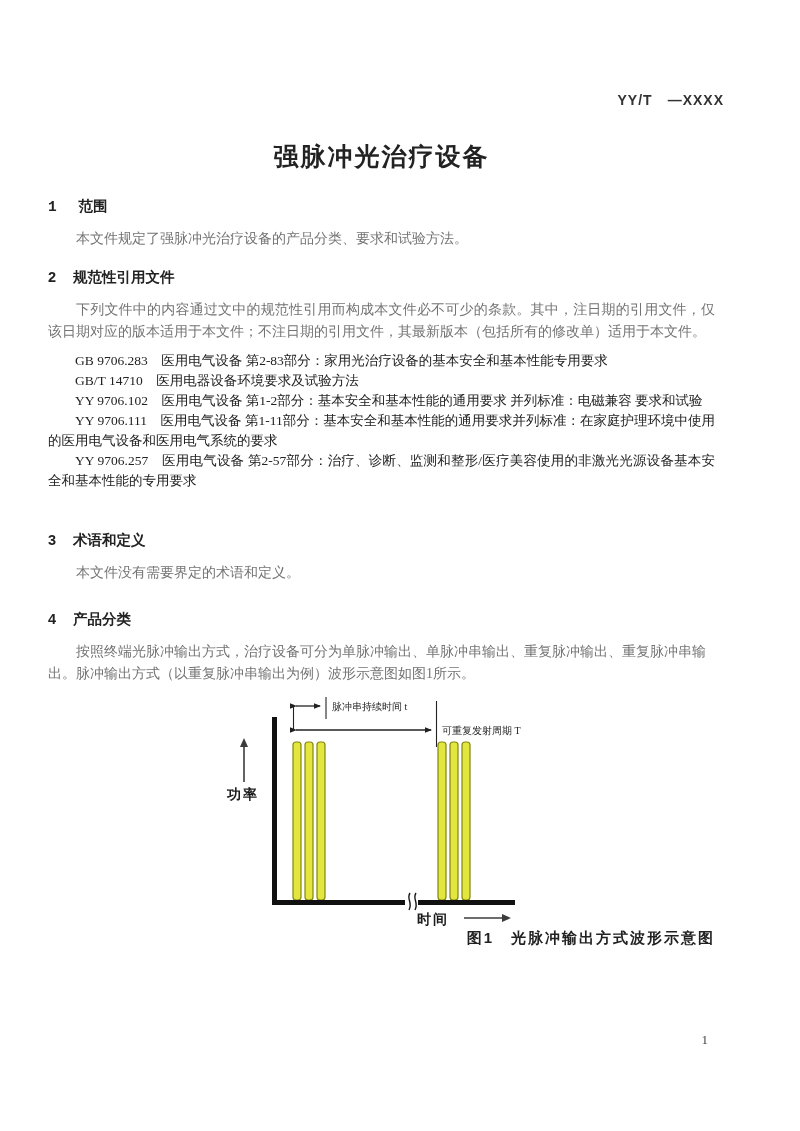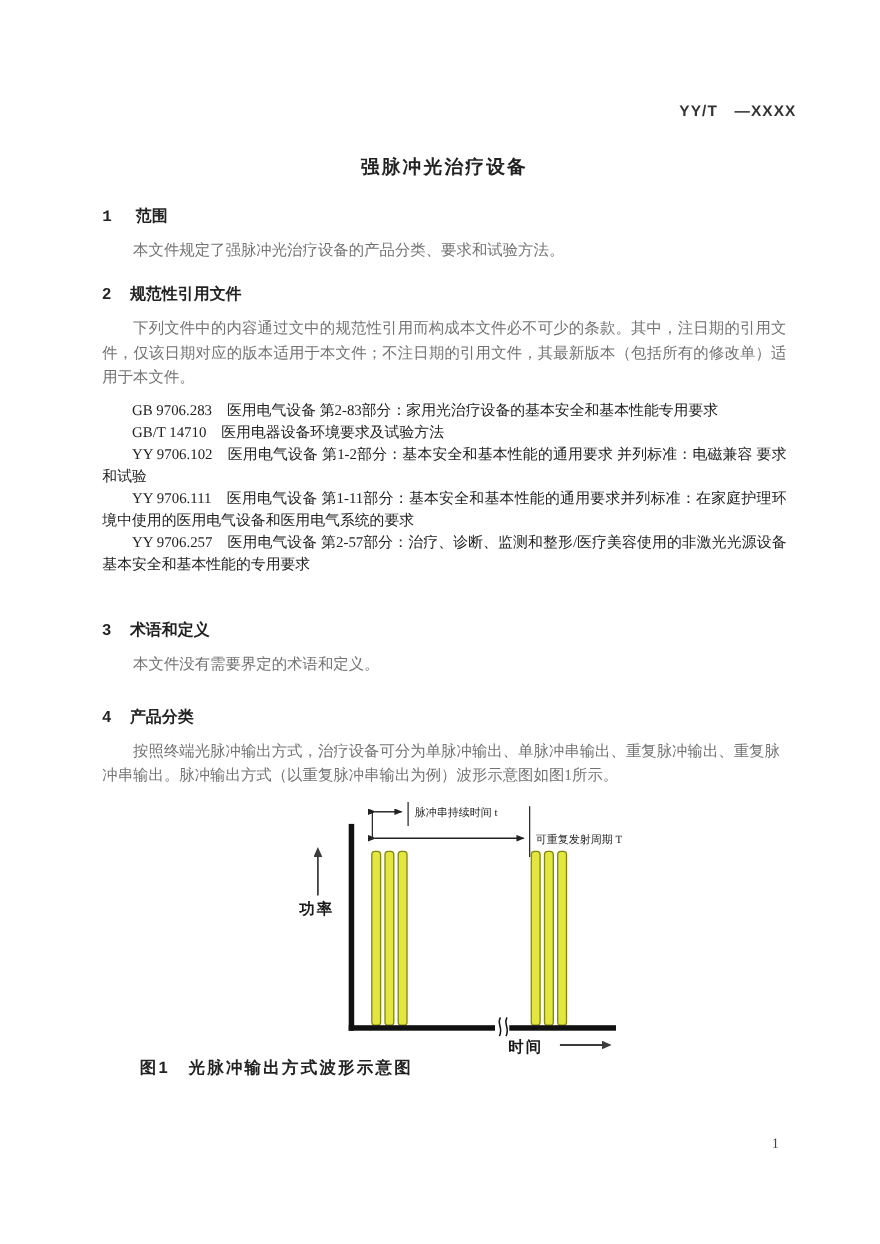--- a/index.html
+++ b/index.html
@@ -7,7 +7,7 @@
     position:relative;
     width:800px;height:1131px;
     box-sizing:border-box;
-    padding:0 85px 0 93px;
+    padding:0 85px 0 48px;
     background:#ffffff;
     color:#1f1f1f;
     font-family:"Liberation Serif","DejaVu Serif",serif;

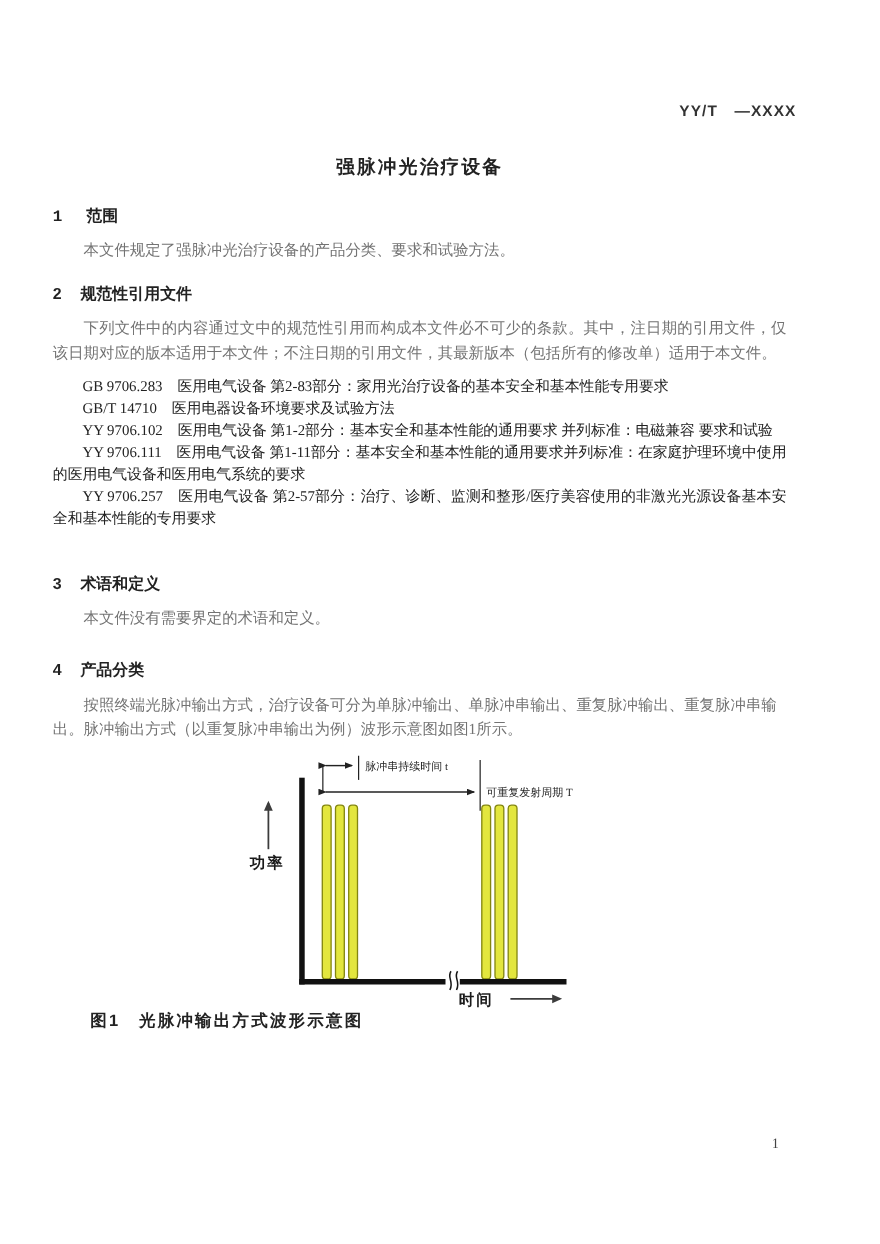--- a/index.html
+++ b/index.html
@@ -22,7 +22,7 @@
     margin:140px 0 0 0;
     text-align:center;
     font-family:"Liberation Sans","DejaVu Sans",sans-serif;
-    font-size:17px;font-weight:bold;color:#222;letter-spacing:2px;
+    font-size:25px;font-weight:bold;color:#222;letter-spacing:2px;
   }
   .heading{
     font-family:"Liberation Sans","DejaVu Sans",sans-serif;

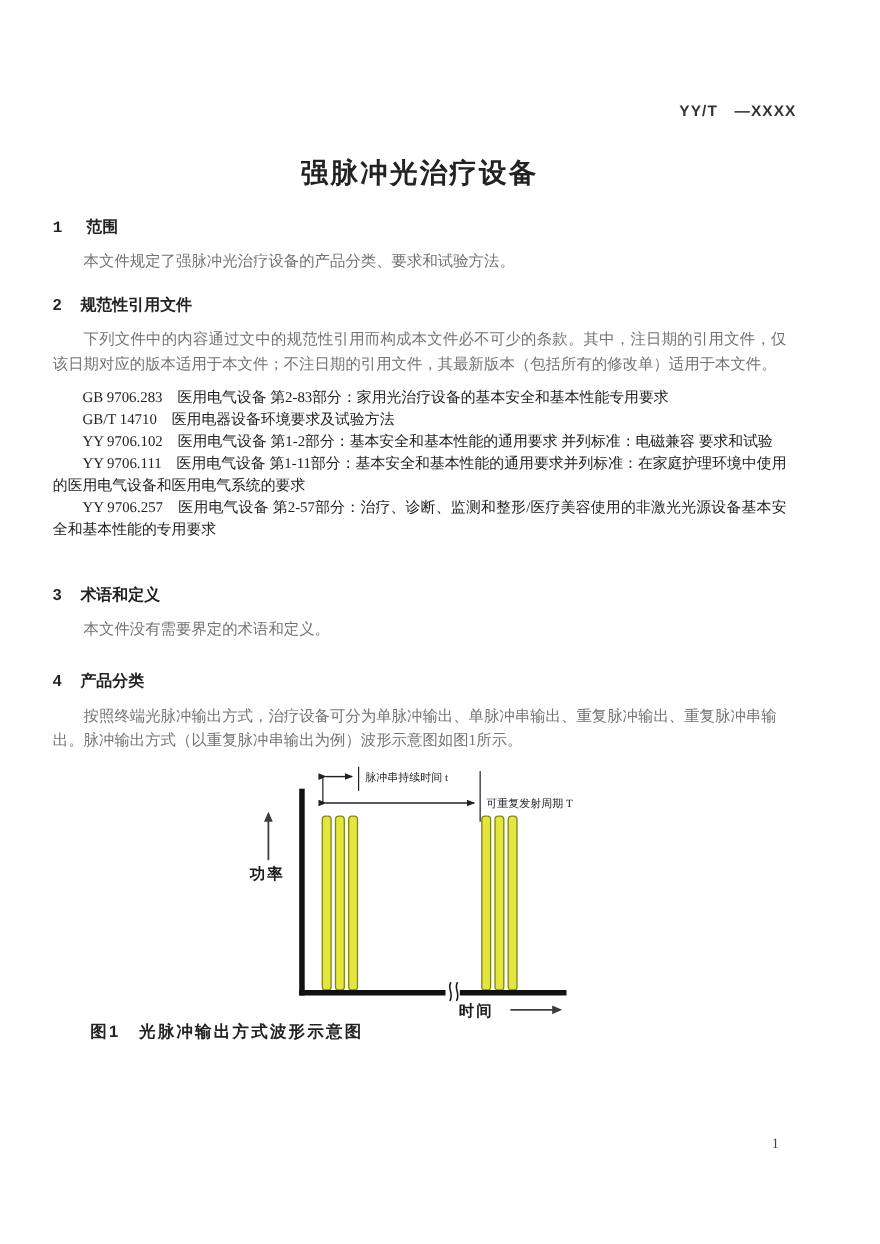--- a/index.html
+++ b/index.html
@@ -47,8 +47,8 @@
   .figure{position:relative;height:258px;margin-top:4px;}
   .figure svg{position:absolute;left:167px;top:0;}
   .fig-caption{
-    position:absolute;top:240px;left:16px;width:100%;
-    text-align:left;padding-left:18px;box-sizing:border-box;
+    position:absolute;top:240px;left:0;width:100%;
+    text-align:right;padding-left:18px;box-sizing:border-box;
     font-family:"Liberation Sans","DejaVu Sans",sans-serif;
     font-size:15px;font-weight:bold;color:#222;letter-spacing:2px;
   }

